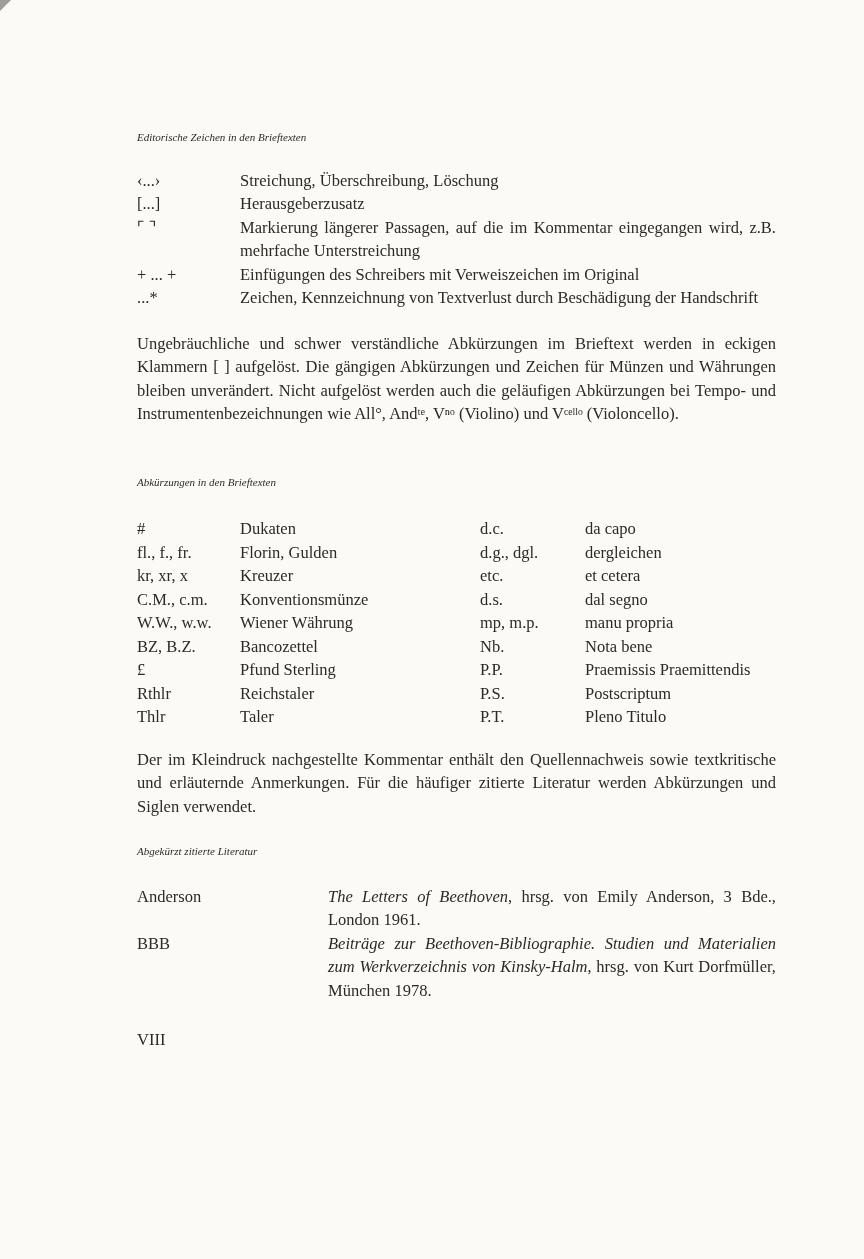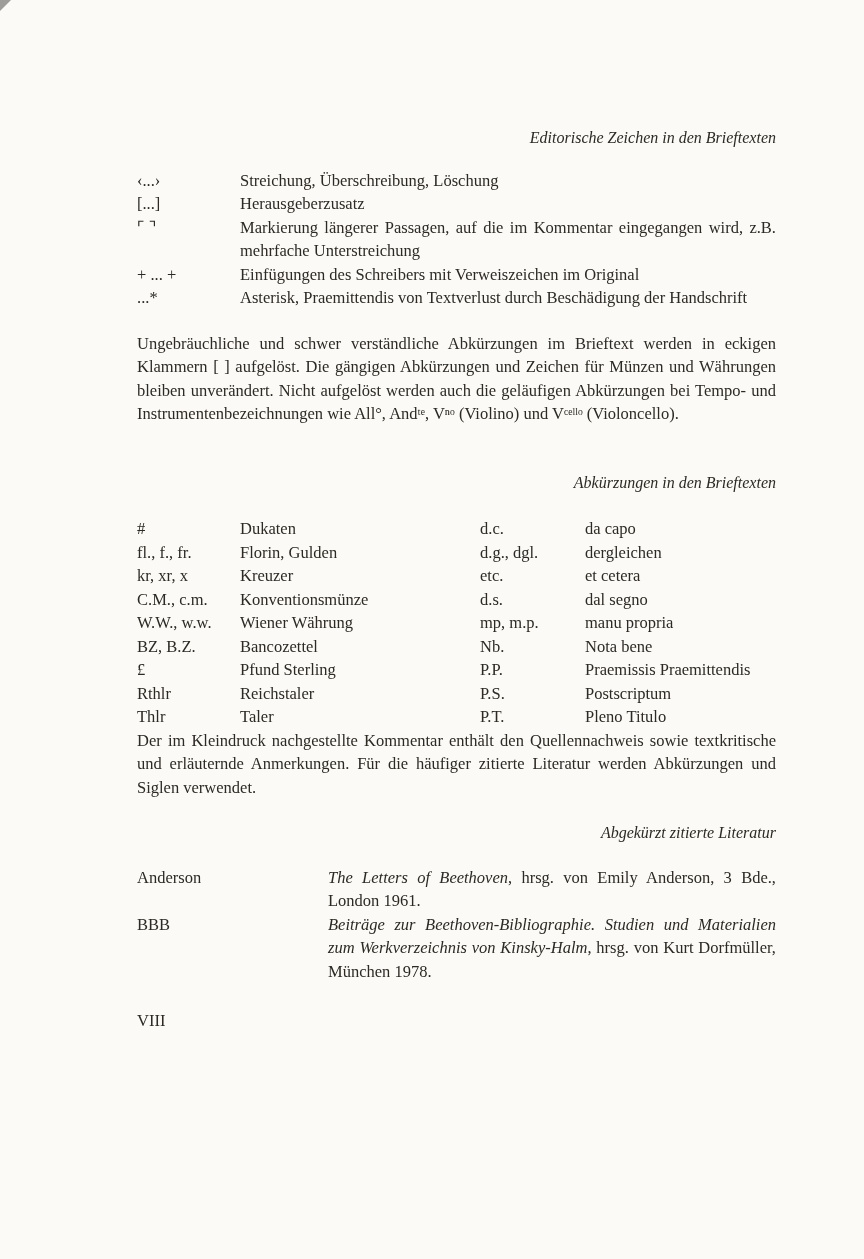--- a/index.html
+++ b/index.html
@@ -33,8 +33,8 @@
   .section-title {
     font-style: italic;
     font-weight: normal;
-    text-align: right;
-    font-size: 16px;
+    text-align: left;
+    font-size: 11px;
     line-height: 23.5px;
   }
   .title-1 { margin-top: 126px; }

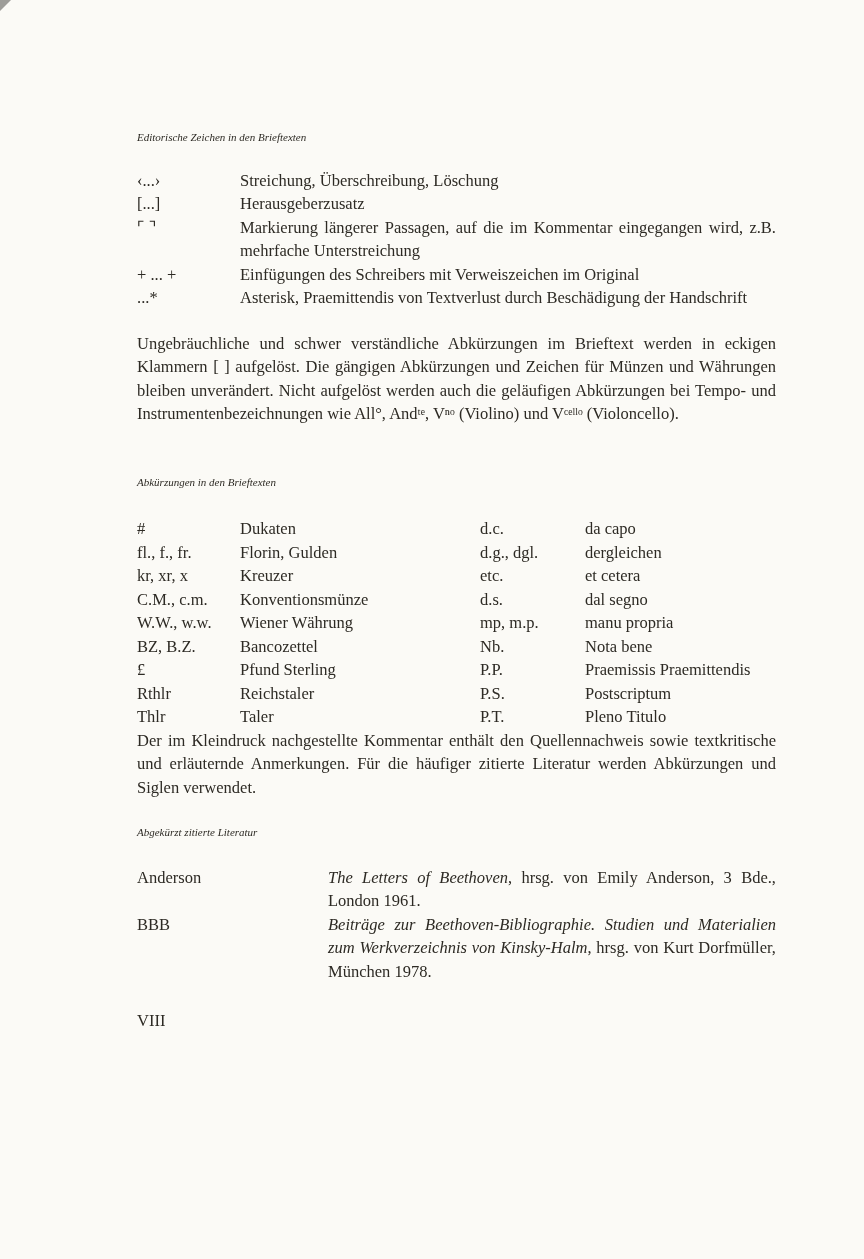--- a/index.html
+++ b/index.html
@@ -95,7 +95,7 @@
     </div>
     <div class="defrow">
       <span class="sym">...*</span>
-      <span class="def">Asterisk, Praemittendis von Textverlust durch Beschädigung der Handschrift</span>
+      <span class="def">Zeichen, Kennzeichnung von Textverlust durch Beschädigung der Handschrift</span>
     </div>
   </div>
 

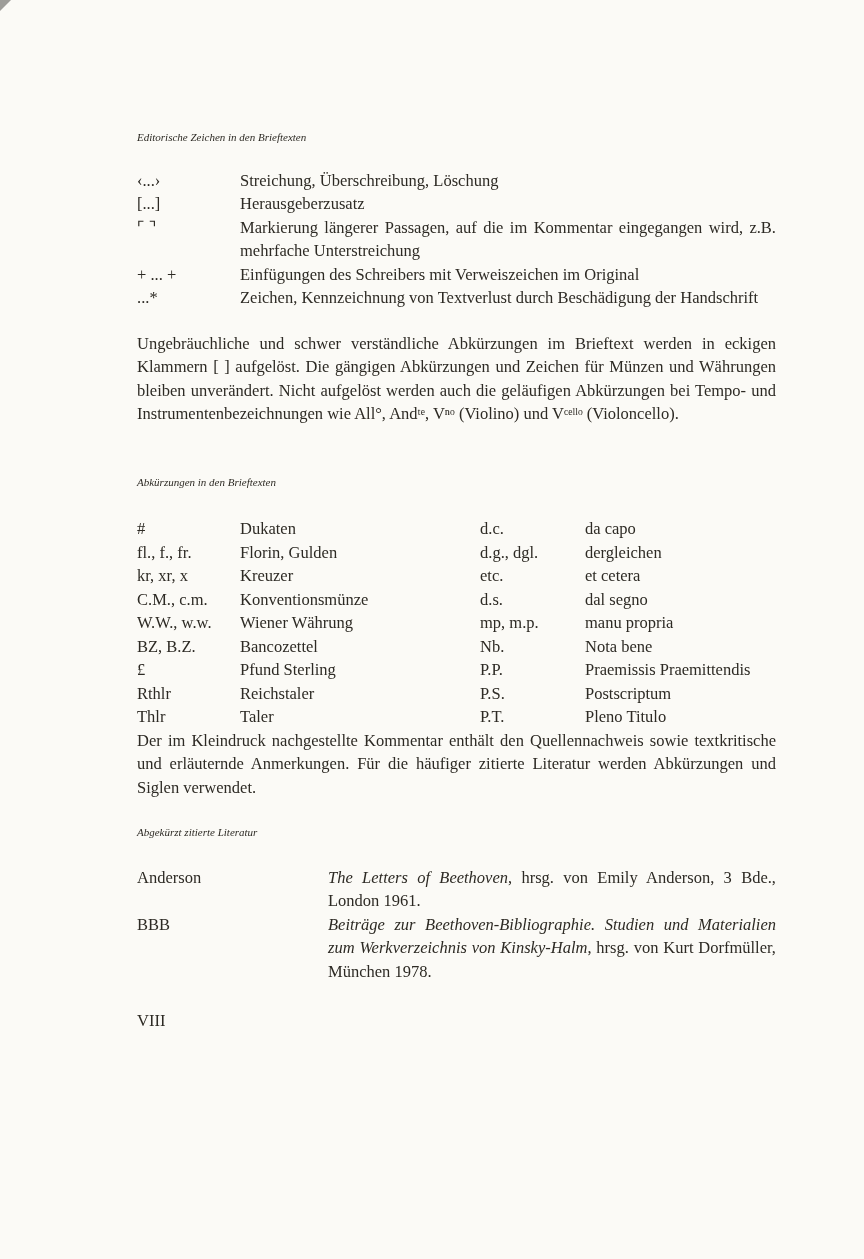--- a/index.html
+++ b/index.html
@@ -48,7 +48,7 @@
 
   .para { text-align: justify; }
   .para-1 { margin-top: 22px; }
-  .para-2 { }
+  .para-2 { margin-top: 19px; }
 
   .abbr-table { margin-top: 23px; display: flex; }
   .abbr-col { display: block; }

